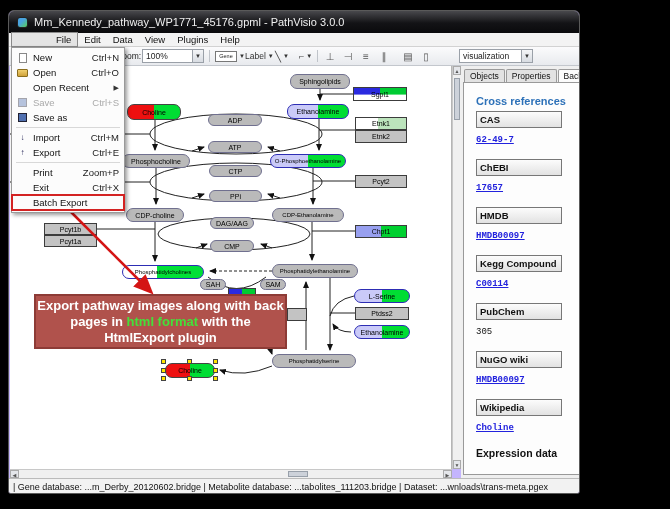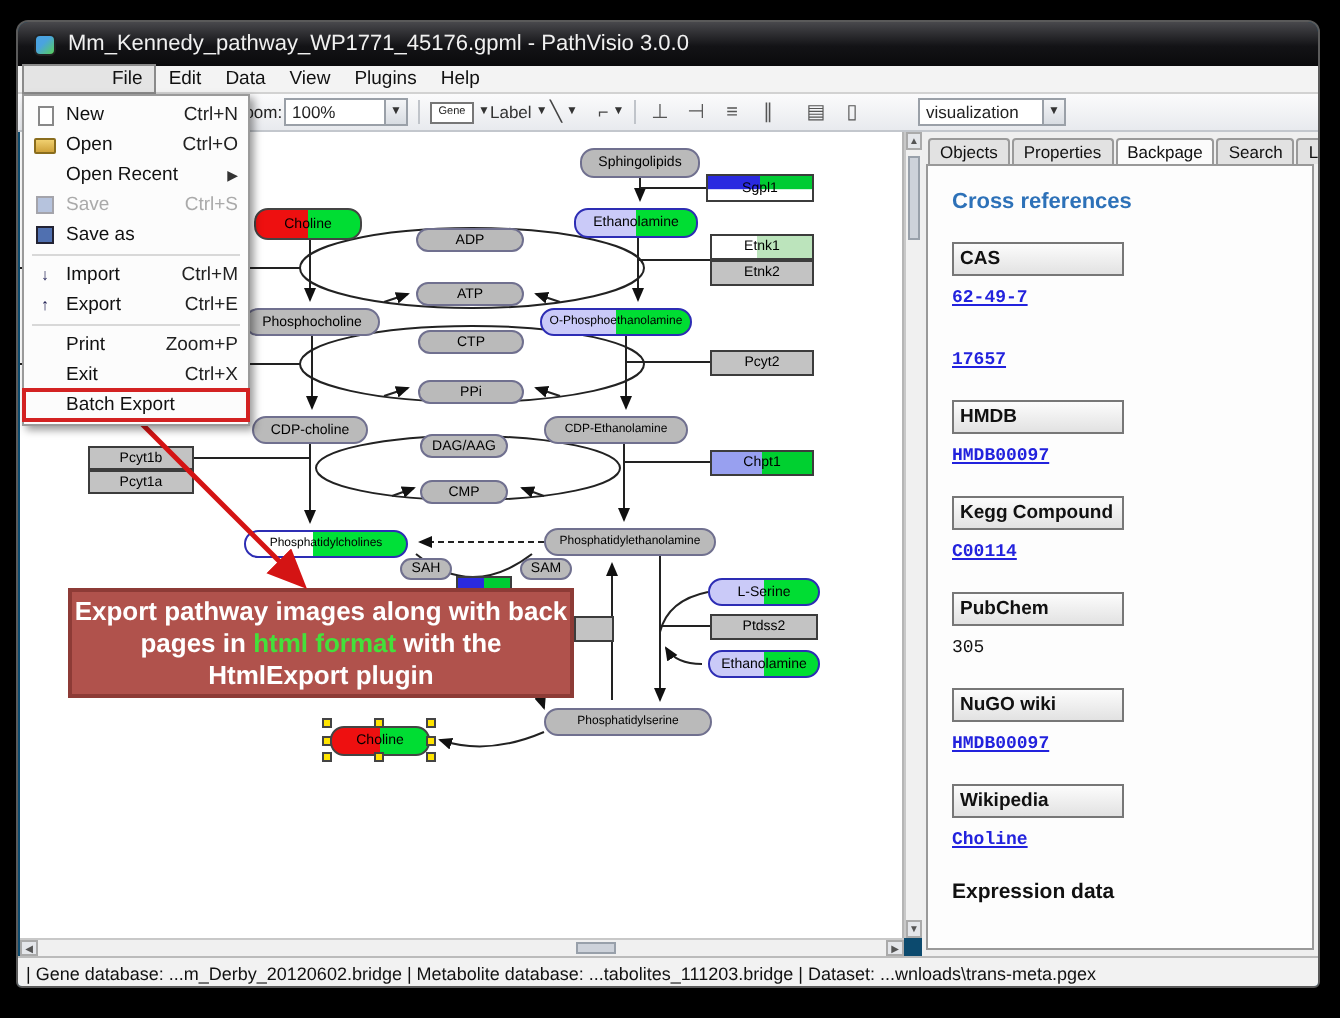--- a/index.html
+++ b/index.html
@@ -4,7 +4,7 @@
 <style>
   * { margin:0; padding:0; box-sizing:border-box; }
   html,body { width:670px; height:509px; background:#000; font-family:"Liberation Sans", sans-serif; overflow:hidden; }
-  #win { position:absolute; left:8px; top:10px; width:652px; height:484px; background:#0c4a6e; border:1px solid #5a5a5a; border-radius:6px 6px 3px 3px; overflow:hidden; }
+  #win { position:absolute; left:8px; top:10px; width:572px; height:484px; background:#c4b5fd; border:1px solid #5a5a5a; border-radius:6px 6px 3px 3px; overflow:hidden; }
   
   #titlebar { position:absolute; left:0; top:0; width:100%; height:22px; background:linear-gradient(#48484c,#131316 55%,#0a0a0c); display:flex; align-items:center; padding-left:8px; gap:6px; }
   #appicon { width:11px; height:11px; border-radius:3px; background:linear-gradient(135deg,#4aa3e0 40%,#58d058); border:1px solid #222; }

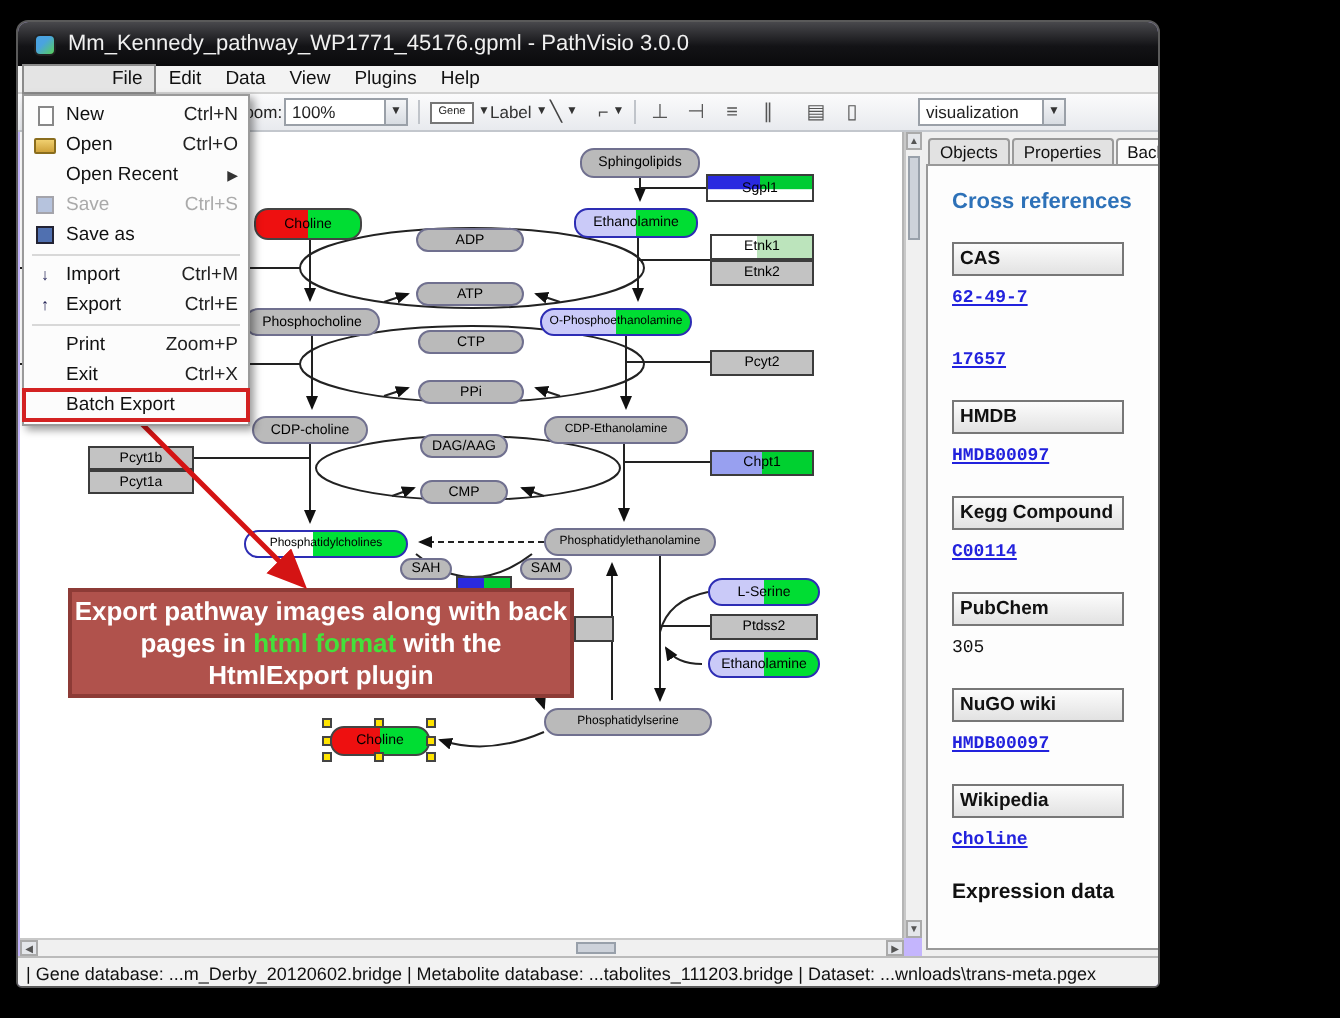--- a/index.html
+++ b/index.html
@@ -53,7 +53,7 @@
   .tab { font-size:8.5px; padding:1px 5px; border:1px solid #9a9a9a; border-bottom:none; background:#e2e2e2; margin-right:1px; color:#111; border-radius:2px 2px 0 0; }
   .tab.active { background:#fbfbfb; position:relative; top:1px; padding-bottom:2px; }
   #panelbody { position:absolute; left:2px; top:16px; width:194px; height:393px; background:#fdfdfd; border:1px solid #999; overflow:hidden; padding:12px 0 0 12px; }
-  #xref-heading { color:#2d71b8; font-weight:bold; font-size:11px; margin-bottom:14px; }
+  #xref-heading { color:#2d71b8; font-weight:bold; font-size:11px; margin-bottom:4px; }
   .xsec { margin-bottom:13px; }
   .xhead { width:86px; border:1px solid #777; background:linear-gradient(#fcfcfc,#e2e2e2); font-weight:bold; font-size:9.5px; padding:2px 3px; color:#111; }
   .xval { display:inline-block; margin-top:6px; font-size:9px;font-family:Liberation Mono, monospace; }

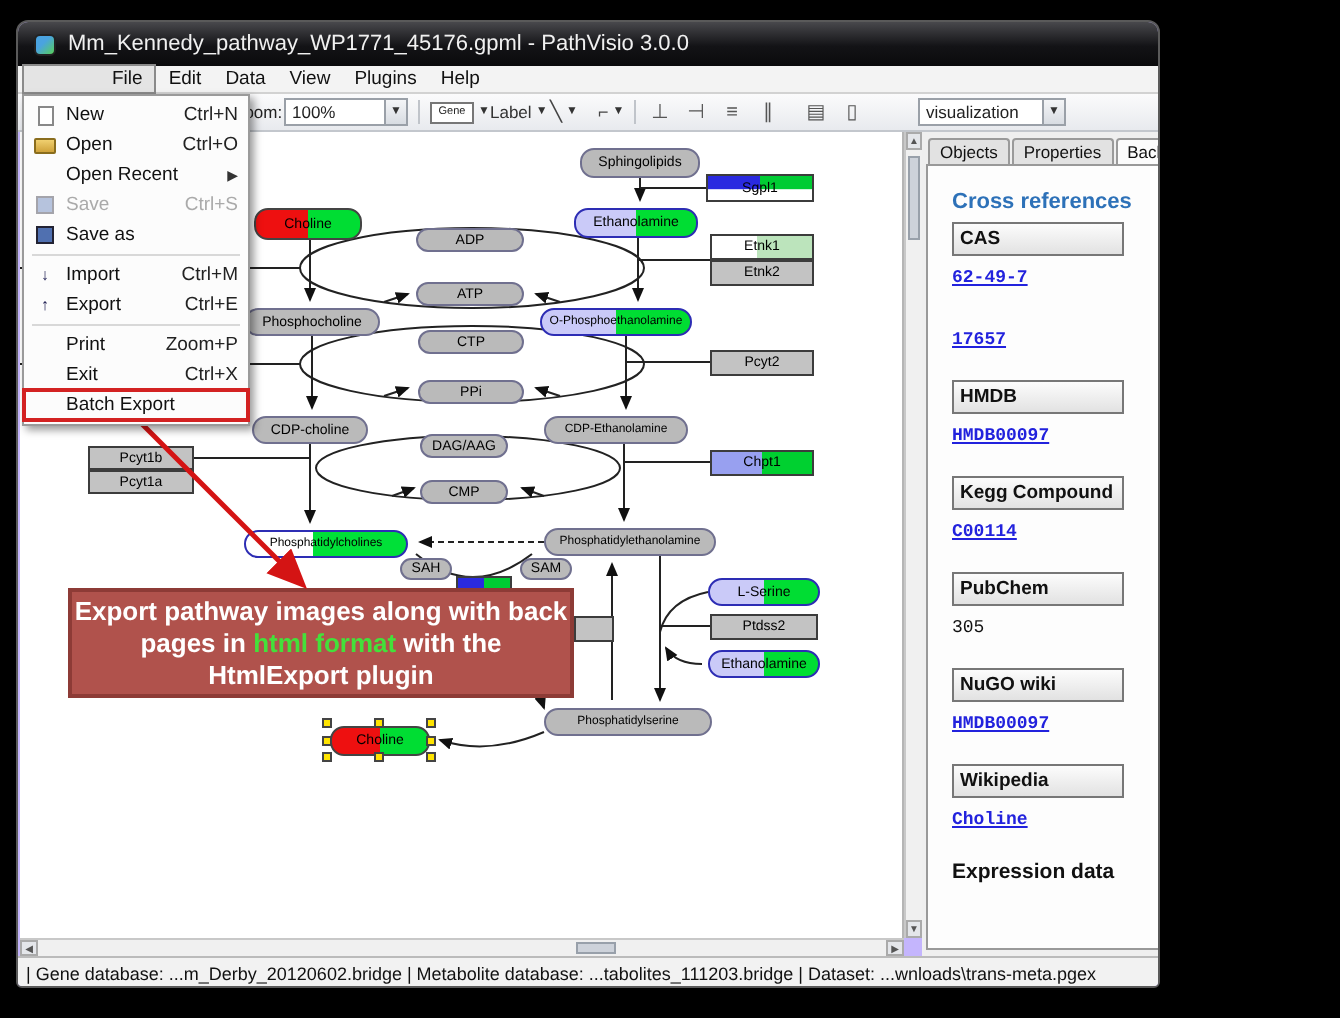--- a/index.html
+++ b/index.html
@@ -249,7 +249,7 @@
       <div id="xref-heading">Cross references</div>
       <div id="xrefs">
           <div class="xsec"><div class="xhead">CAS</div><a class="xval">62-49-7</a></div>
-          <div class="xsec"><a class="xval">17657</a></div>
+          <div class="xsec"><div class="xhead">ChEBI</div><a class="xval">17657</a></div>
           <div class="xsec"><div class="xhead">HMDB</div><a class="xval">HMDB00097</a></div>
           <div class="xsec"><div class="xhead">Kegg Compound</div><a class="xval">C00114</a></div>
           <div class="xsec"><div class="xhead">PubChem</div><span class="xval">305</span></div>

